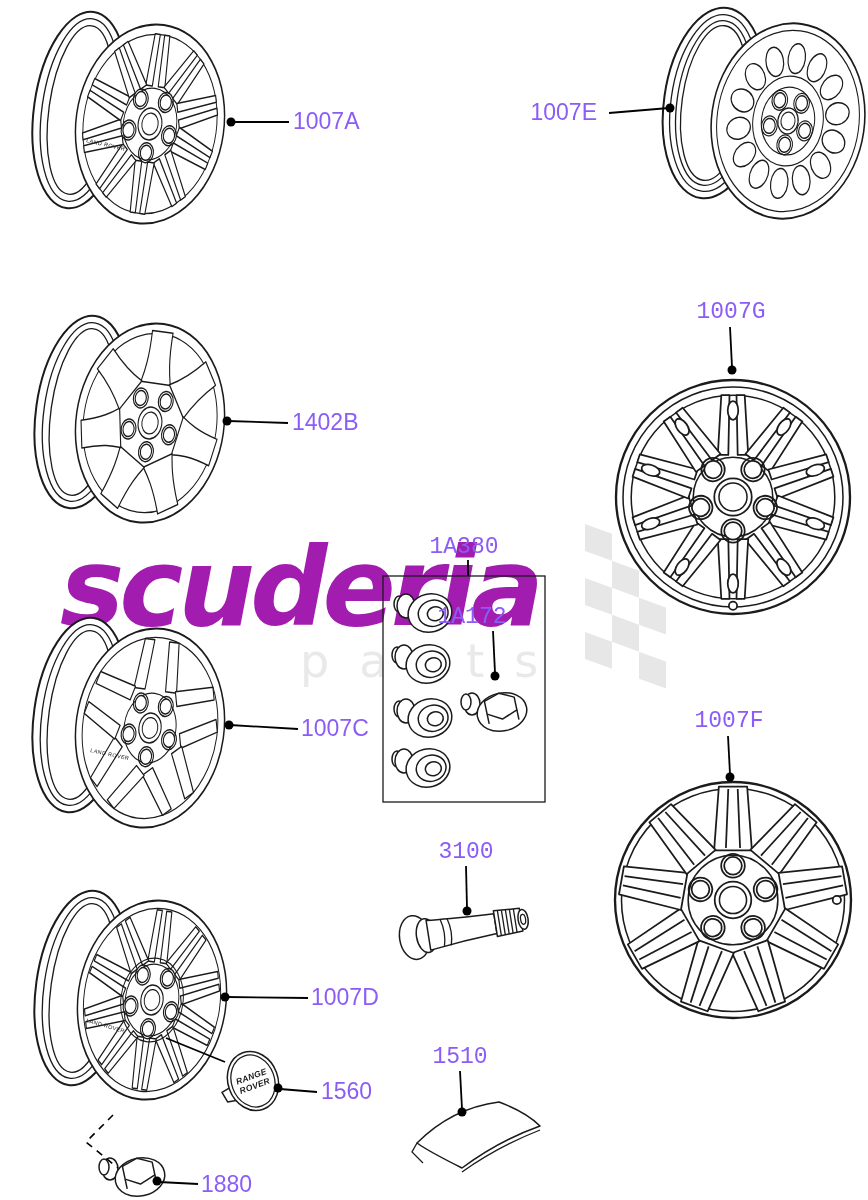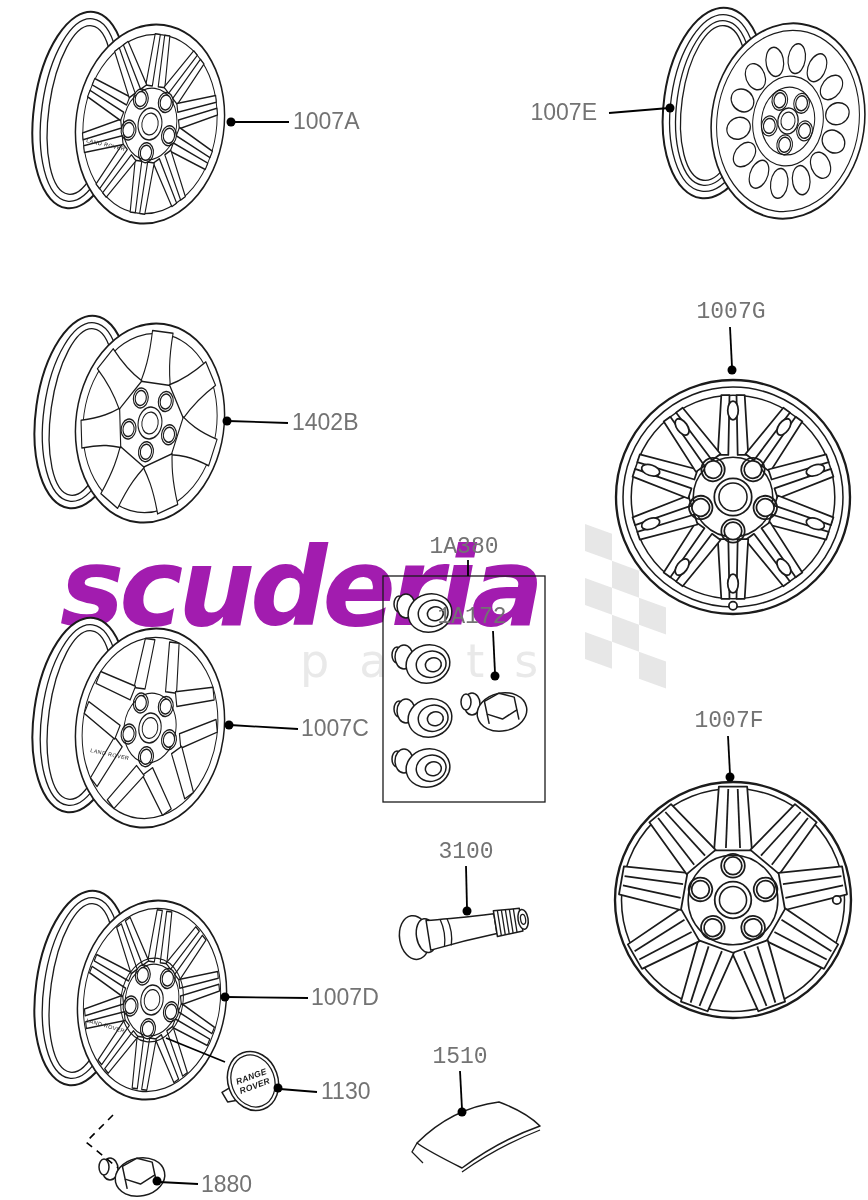--- a/index.html
+++ b/index.html
@@ -24,7 +24,7 @@
   .captext{font:italic 700 8.5px "Liberation Sans",sans-serif;fill:#1b1b1b;letter-spacing:.3px;}
   .rimtext{font:5.5px "Liberation Sans",sans-serif;fill:#1b1b1b;letter-spacing:.4px;}
   
-  .callout{position:absolute;z-index:2;font-size:23px;color:#737373;white-space:nowrap;
+  .callout{position:absolute;z-index:2;font-size:23px;color:#8b5cf6;white-space:nowrap;
            transform:translateY(-52%);cursor:pointer;}
   .callout-c{transform:translate(-50%,-52%);font-family:Liberation Mono, monospace;}
 </style>

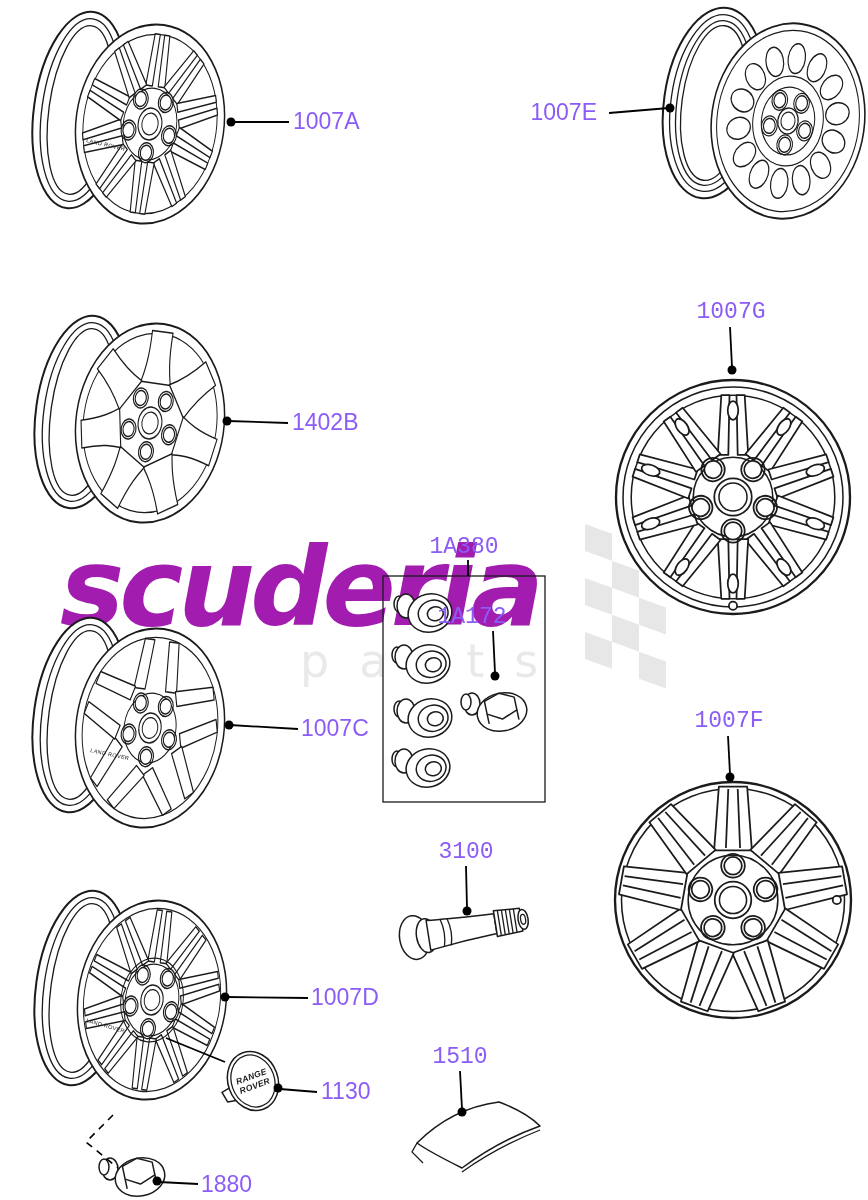--- a/index.html
+++ b/index.html
@@ -390,7 +390,7 @@
   <div class="callout callout-c" style="left:729px;top:722px">1007F</div>
   <div class="callout callout-c" style="left:466px;top:853px">3100</div>
   <div class="callout" style="left:311px;top:998px">1007D</div>
-  <div class="callout" style="left:321px;top:1092px">1130</div>
+  <div class="callout" style="left:321px;top:1092px">1560</div>
   <div class="callout callout-c" style="left:460px;top:1058px">1510</div>
   <div class="callout" style="left:201px;top:1185px">1880</div>
 

